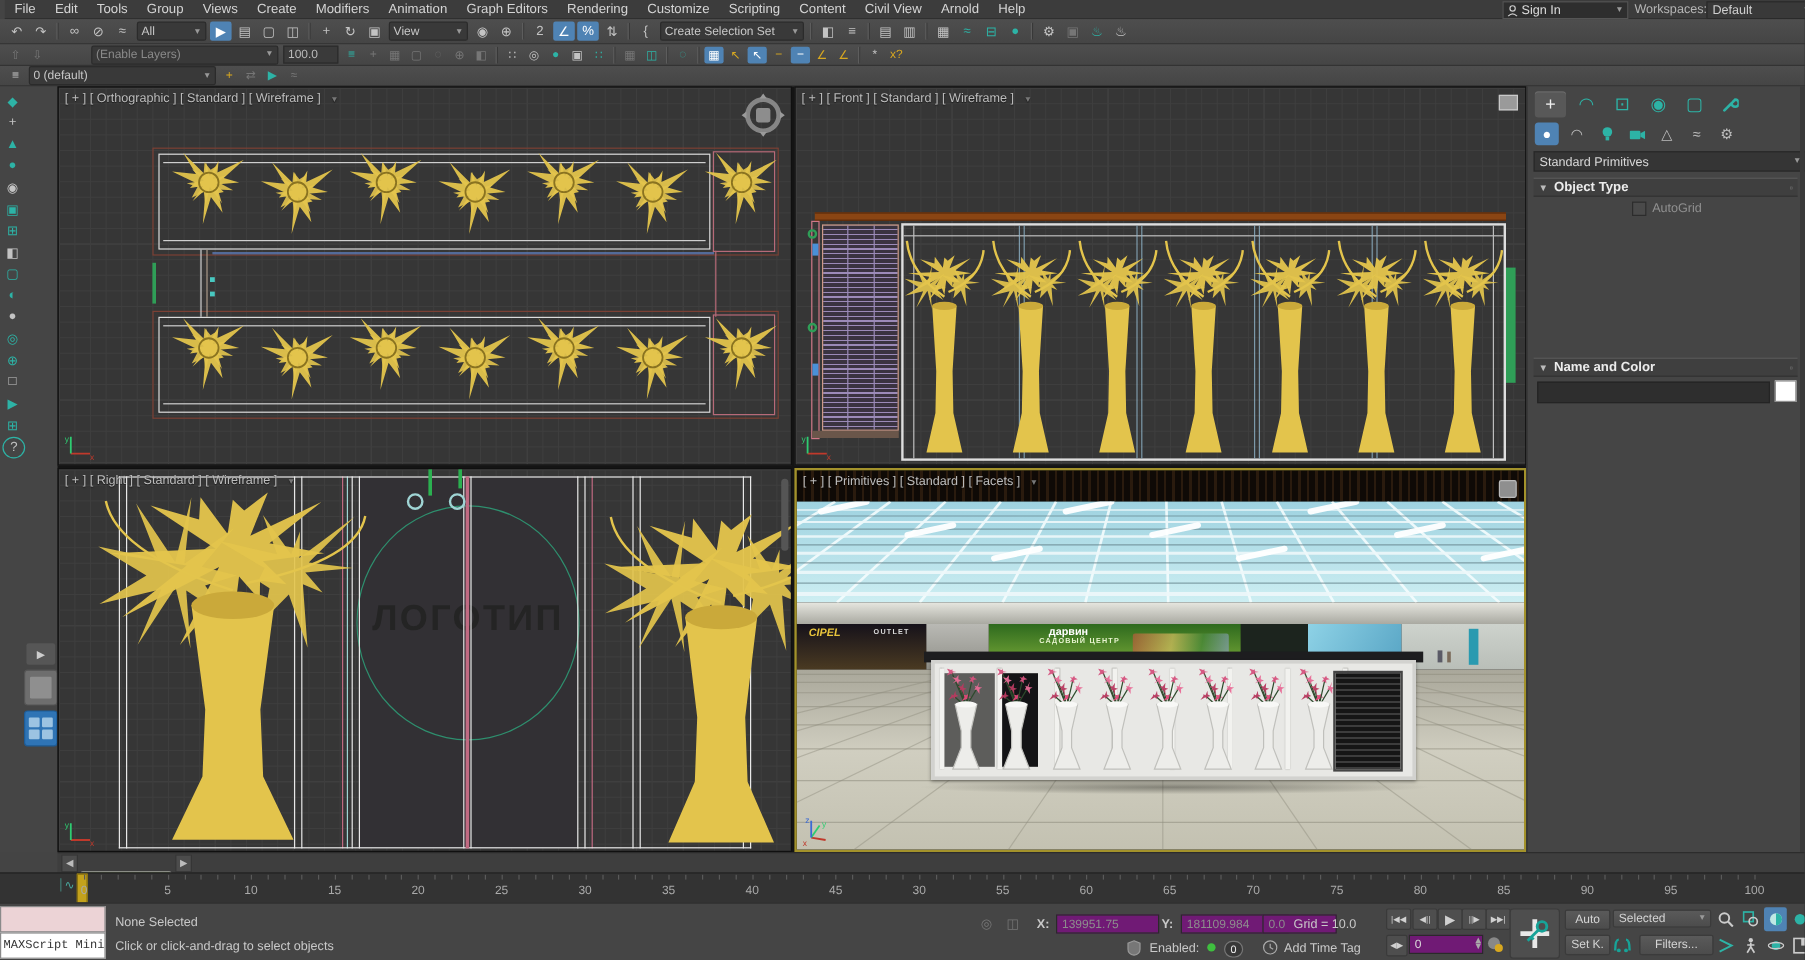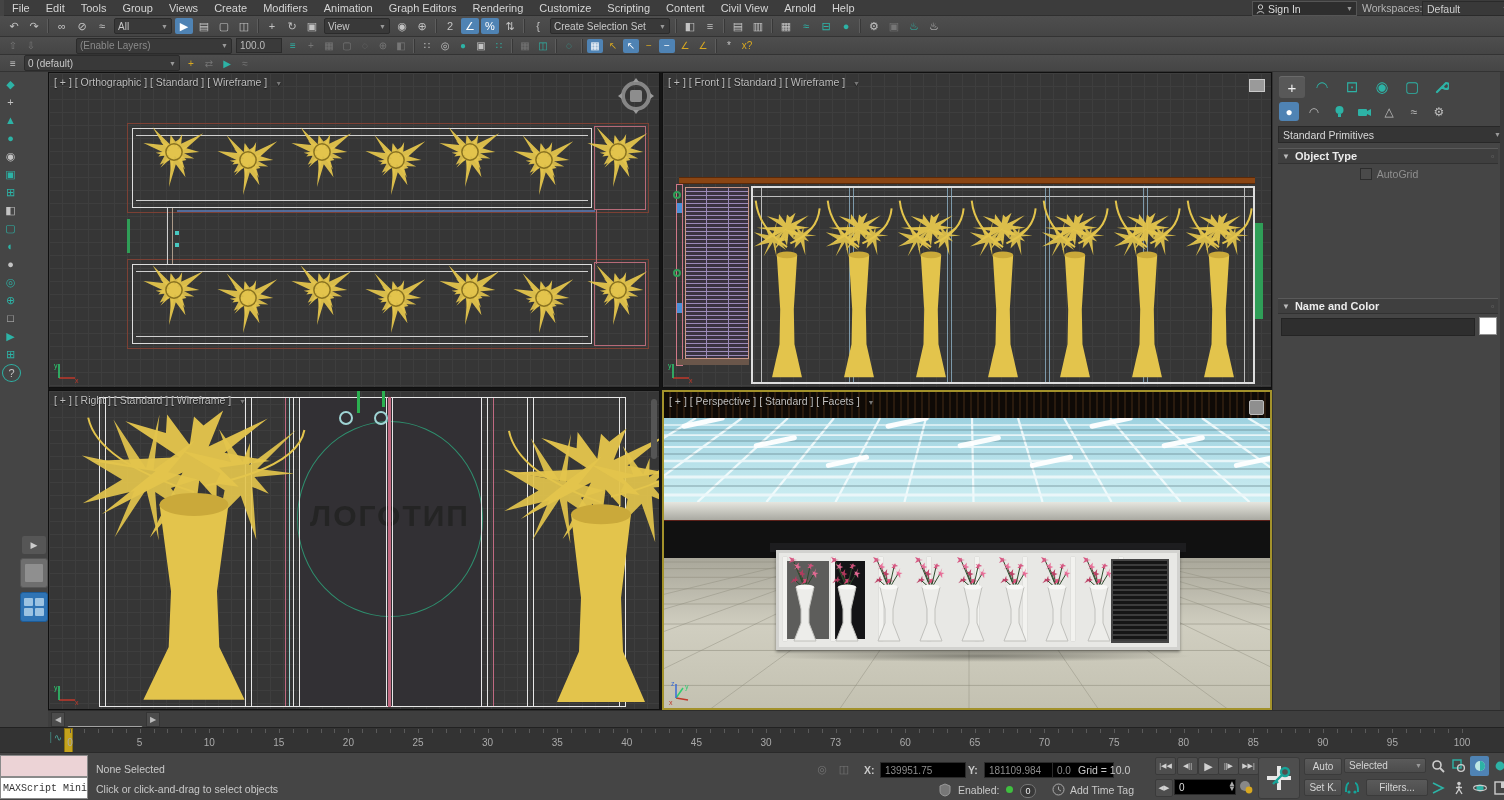--- a/index.html
+++ b/index.html
@@ -809,7 +809,7 @@
           </div>
       <div id="kiosk-louver"></div>
     </div>
-    <div class="vp-label"><span>[ + ]  [ Perspective ]  [ Standard ]  [ Facets ]</span><span class="dd-arrow">▼</span></div>
+    <div class="vp-label"><span>[ + ]  [ Primitives ]  [ Standard ]  [ Facets ]</span><span class="dd-arrow">▼</span></div>
     <div class="abs" style="right:6px;top:8px;width:13px;height:13px;background:#8f8f8f;border:1px solid #bbb;border-radius:2px;"></div>
     <svg class="axis-tripod" width="26" height="26" viewBox="0 0 26 26">
       <line x1="8" y1="19" x2="20" y2="21" stroke="#c0392b" stroke-width="1.5"></line>

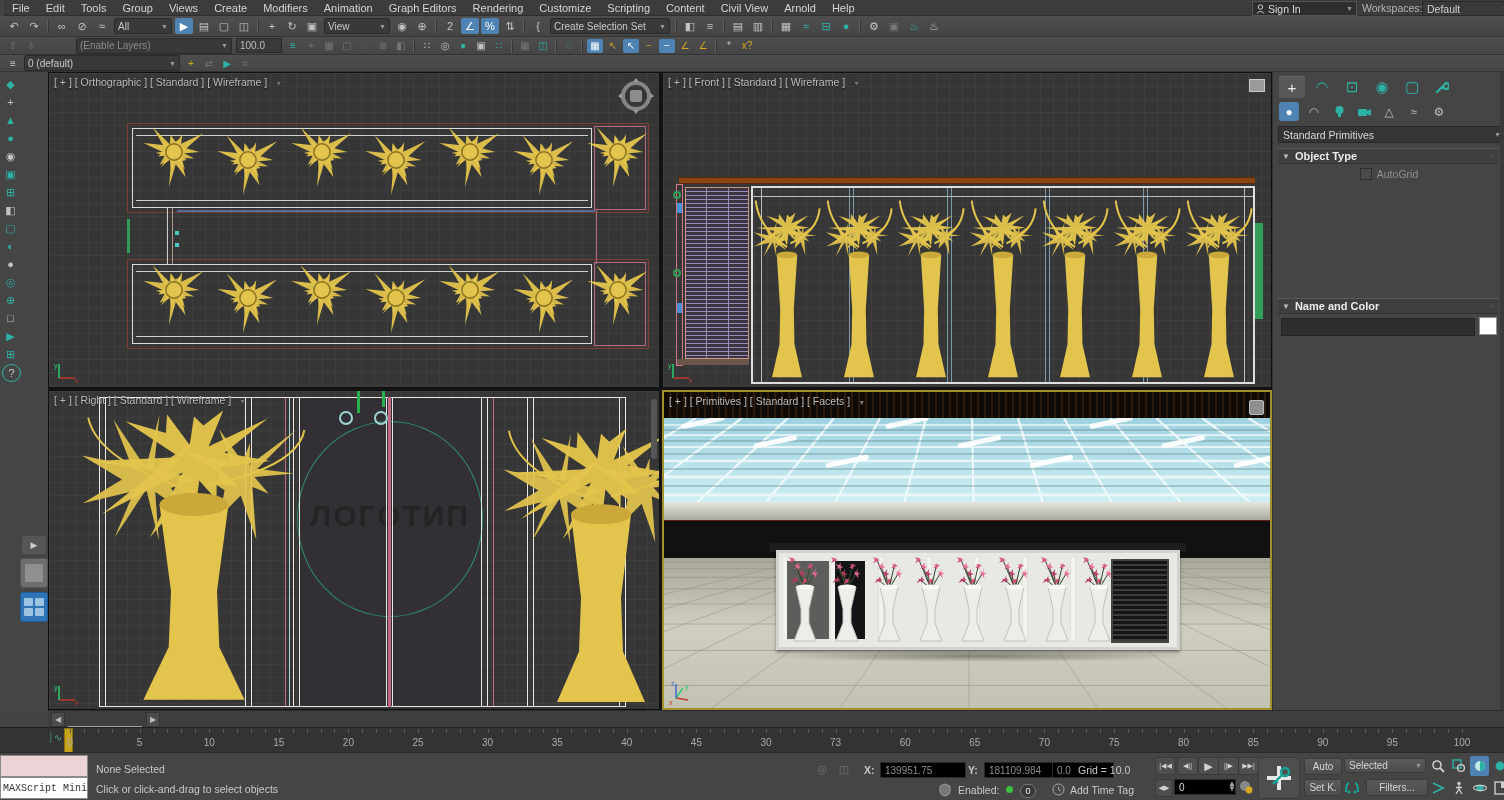--- a/index.html
+++ b/index.html
@@ -623,6 +623,26 @@
             <rect x="564" y="46" width="44" height="5" rx="2.5" fill="white" opacity="0.95" transform="rotate(-12 564 20)"></rect>
           </svg></div>
     <div class="ps" id="ps-ceil"></div>
+    <div class="ps" id="ps-shops">
+      <div class="abs" style="left:0;top:0;width:108px;height:38px;background:linear-gradient(#16121a,#4a3a22);">
+        <div class="shop-sign" style="left:10px;top:2px;color:#e8c43c;font-size:9px;font-style:italic;">CIPEL</div>
+        <div class="shop-sign" style="left:64px;top:4px;color:#d8d8d8;font-size:6px;letter-spacing:1px;">OUTLET</div>
+      </div>
+      <div class="abs" style="left:108px;top:0;width:52px;height:38px;background:linear-gradient(#b9b9b4,#8f8f88);"></div>
+      <div class="abs" style="left:160px;top:0;width:210px;height:38px;background:linear-gradient(#2e6a1e,#7fae3a);">
+        <div class="shop-sign" style="left:50px;top:1px;color:#fff;font-size:9px;">дарвин</div>
+        <div class="shop-sign" style="left:42px;top:12px;color:#e8f4d0;font-size:6px;letter-spacing:1px;">САДОВЫЙ ЦЕНТР</div>
+        <div class="shop-sign" style="left:8px;top:24px;color:#fff;font-size:7px;">1 ЭТАЖ</div>
+        <div class="abs" style="left:120px;top:8px;width:80px;height:26px;background:linear-gradient(100deg,#b85a3a,#d8c060 40%,#4a8a3a 70%,#8aa0c0);opacity:.7;border-radius:2px;"></div>
+      </div>
+      <div class="abs" style="left:370px;top:0;width:56px;height:38px;background:#1c241e;"></div>
+      <div class="abs" style="left:426px;top:0;width:78px;height:38px;background:linear-gradient(120deg,#8ed2e6,#57a4c4);"></div>
+      <div class="abs" style="left:504px;top:0;width:106px;height:38px;background:linear-gradient(#cdd2cc,#b9beb8);">
+        <div class="abs" style="left:56px;top:4px;width:8px;height:30px;background:#2a9ab0;"></div>
+        <div class="abs" style="left:30px;top:22px;width:4px;height:10px;background:#5a5a66;"></div>
+        <div class="abs" style="left:38px;top:23px;width:3px;height:9px;background:#7a6a5a;"></div>
+      </div>
+    </div>
     <div class="ps" id="ps-floor"><svg id="floor-svg" width="610" height="152">
             <line x1="0" y1="4" x2="610" y2="4" stroke="#8f8d7e" stroke-width="1" opacity="0.55"></line>
             <line x1="0" y1="10.600000000000001" x2="610" y2="10.600000000000001" stroke="#8f8d7e" stroke-width="1" opacity="0.55"></line>

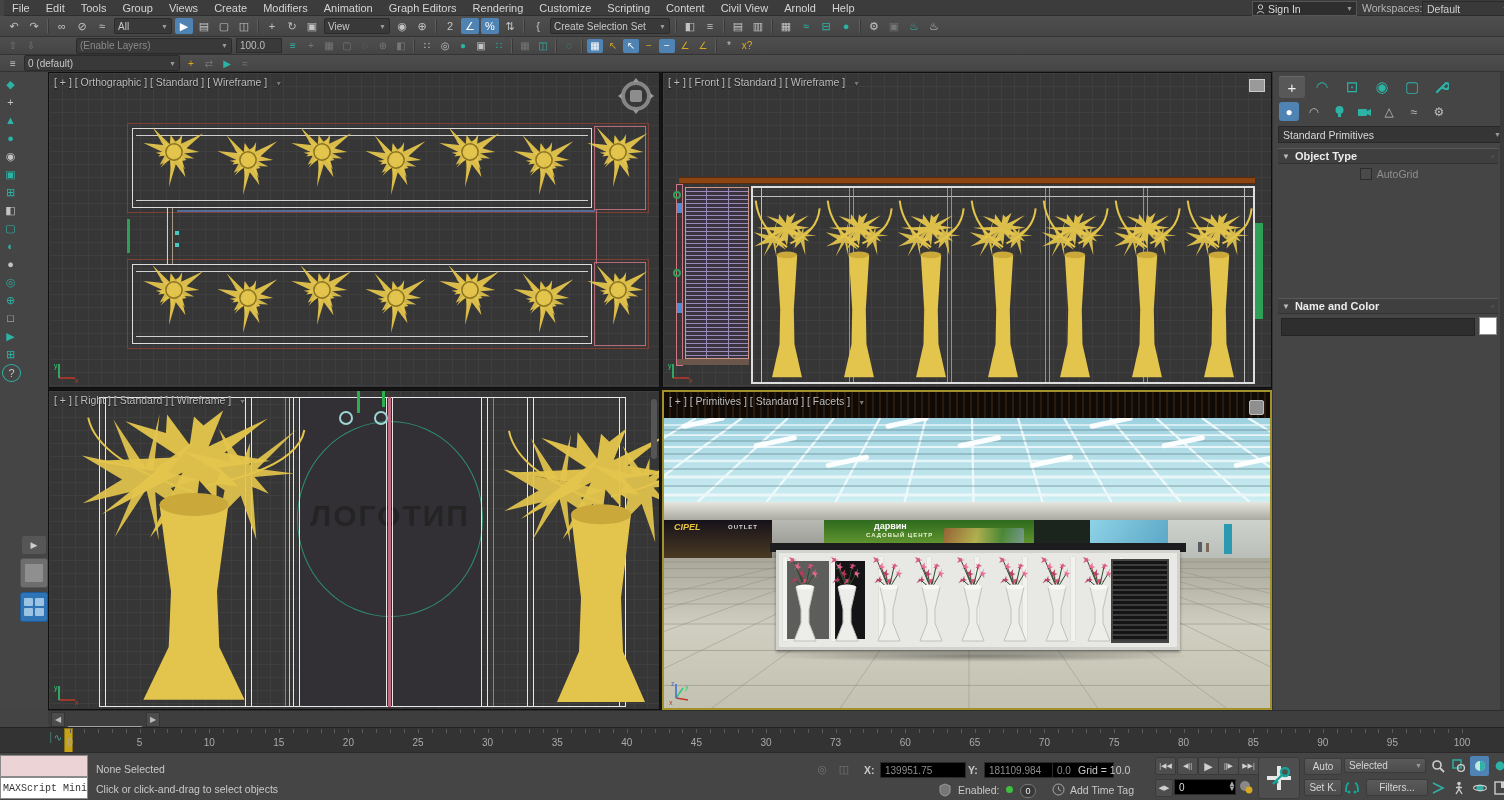--- a/index.html
+++ b/index.html
@@ -973,7 +973,7 @@
         <div class="tick" style="left: 807.76px;"></div>
         <div class="tick" style="left: 821.68px;"></div>
         <div class="tick" style="left: 835.6px;"></div>
-        <div class="tick-label" style="left: 835.6px;">73</div>
+        <div class="tick-label" style="left: 835.6px;">55</div>
         <div class="tick" style="left: 849.52px;"></div>
         <div class="tick" style="left: 863.44px;"></div>
         <div class="tick" style="left: 877.36px;"></div>

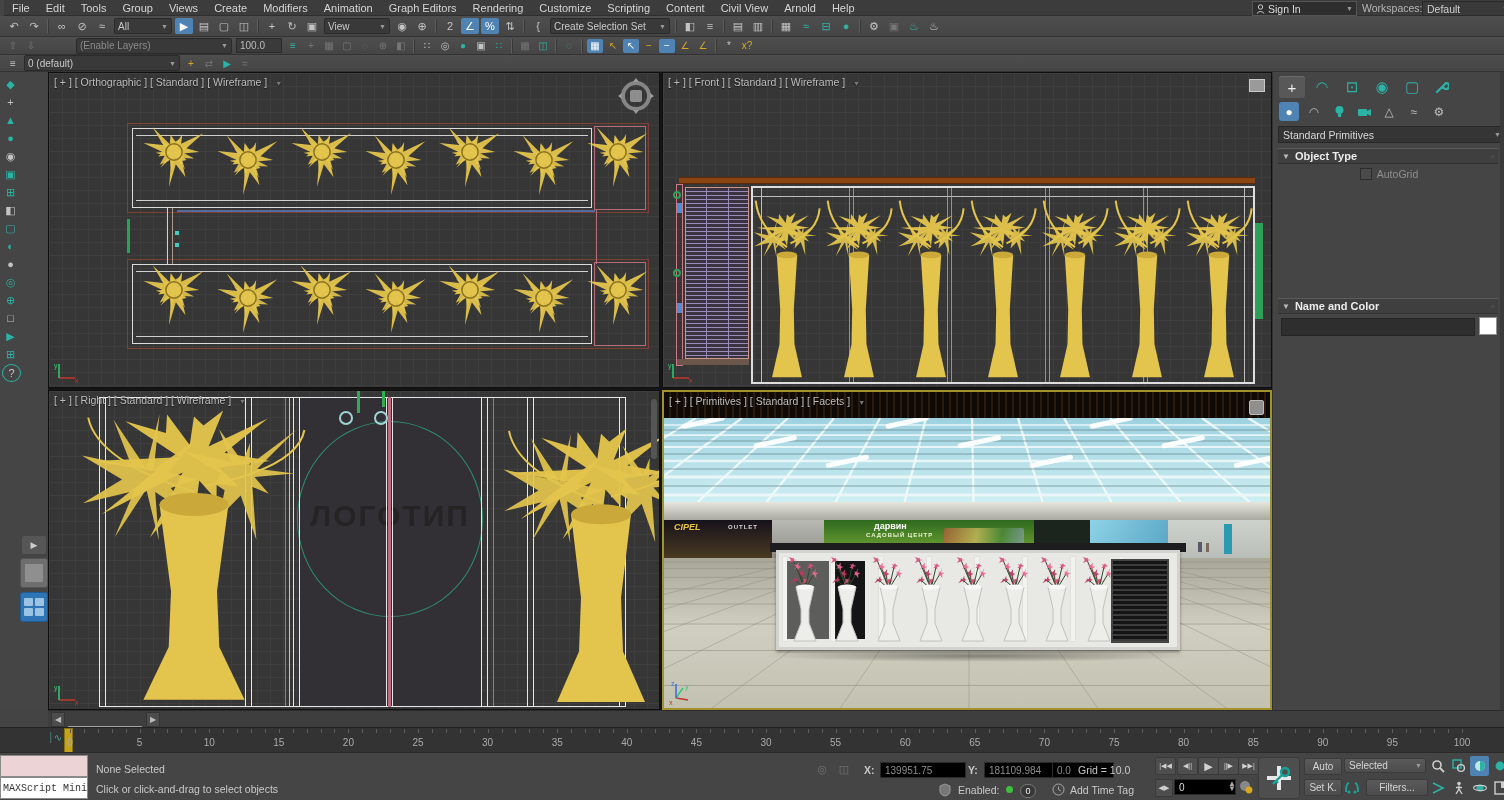--- a/index.html
+++ b/index.html
@@ -99,7 +99,7 @@
   #mxs-swatch{position:absolute;left:0;top:2px;width:88px;height:22px;background:#ecd3d6;border:1px solid #8a8a8a;box-sizing:border-box;}
   #mxs-label{position:absolute;left:0;top:24px;width:88px;height:22px;background:#fff;border:1px solid #8a8a8a;box-sizing:border-box;color:#333;font-family:"Liberation Mono",monospace;font-size:10px;display:flex;align-items:center;padding-left:2px;}
   .status-text{position:absolute;color:#c9c9c9;}
-  .coord-field{position:absolute;top:9px;height:14px;background:#000000;border:1px solid #2a2a2a;color:#8d8d8d;font-size:10px;display:flex;align-items:center;padding:0 4px;}
+  .coord-field{position:absolute;top:9px;height:14px;background:#701a75;border:1px solid #2a2a2a;color:#8d8d8d;font-size:10px;display:flex;align-items:center;padding:0 4px;}
   .pb-btn{position:absolute;height:16px;background:#4e4e4e;border:1px solid #3a3a3a;border-radius:2px;color:#d0d0d0;display:flex;align-items:center;justify-content:center;font-size:7px;}
   .sm-btn{position:absolute;background:linear-gradient(#5a5a5a,#4c4c4c);border:1px solid #3b3b3b;border-radius:2px;color:#d5d5d5;font-size:10px;display:flex;align-items:center;justify-content:center;}
   #bigkey{position:absolute;left:1258px;top:4px;width:40px;height:40px;background:#4e4e4e;border:1px solid #3b3b3b;border-radius:3px;display:flex;align-items:center;justify-content:center;}

